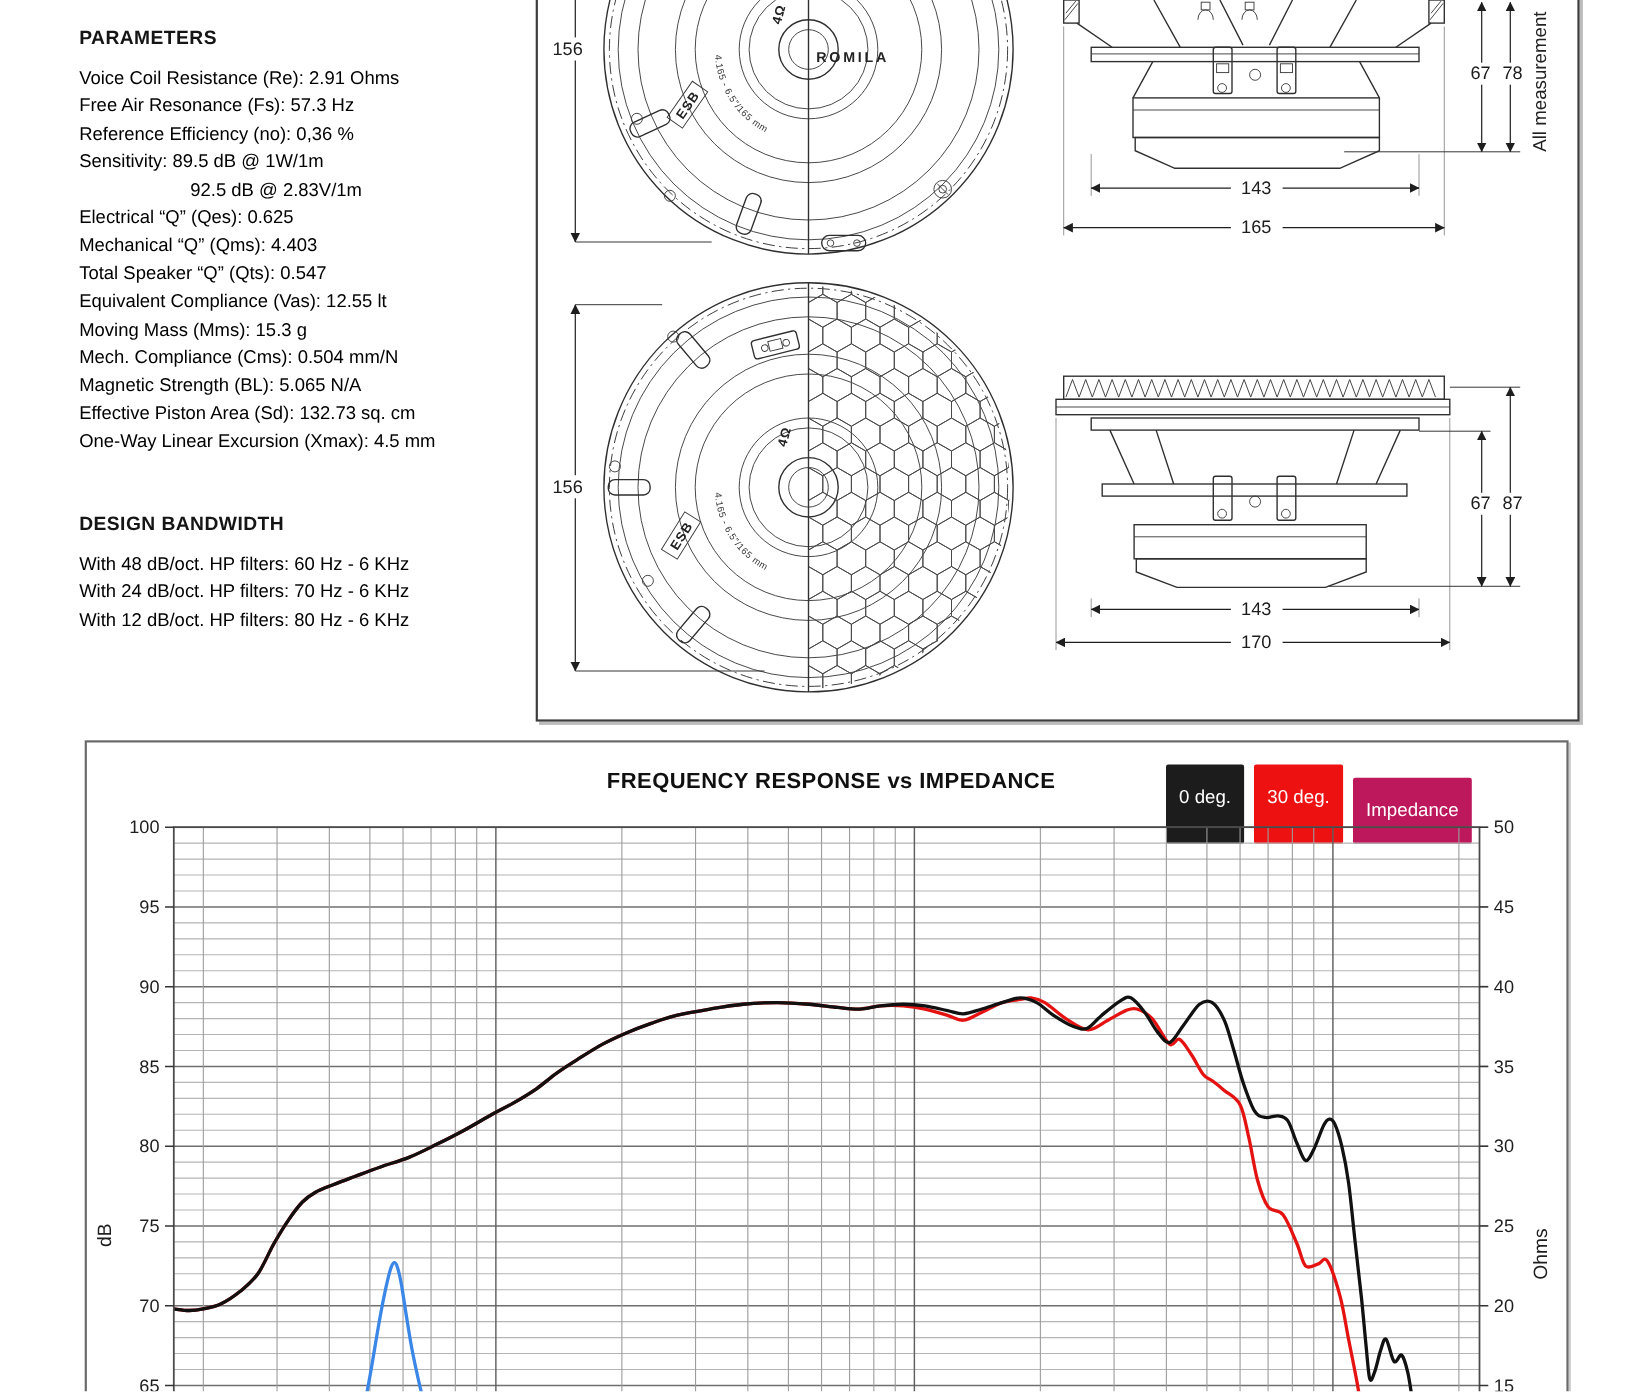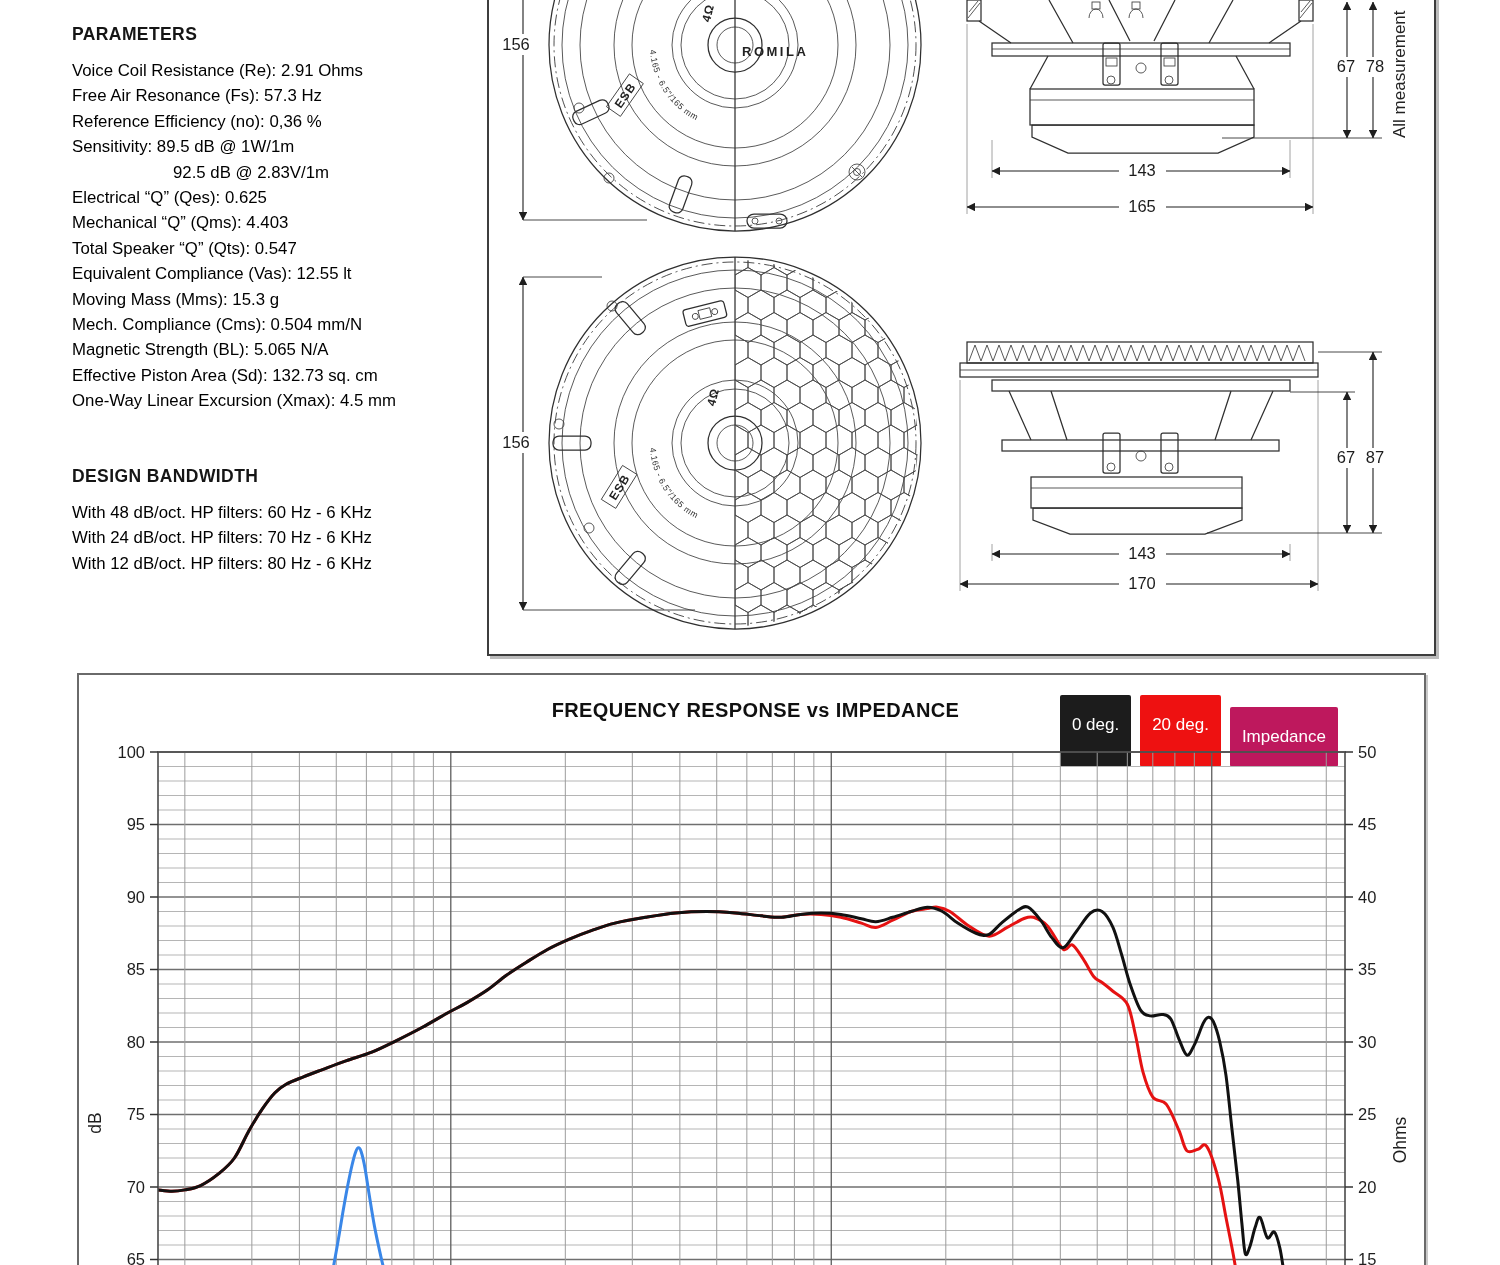--- a/index.html
+++ b/index.html
@@ -420,7 +420,7 @@
     <div class="chart-title">FREQUENCY RESPONSE vs IMPEDANCE</div>
     <div class="legend" id="legend">
         <span class="badge" style="background: rgb(28, 28, 28);">0 deg.</span>
-        <span class="badge" style="background: rgb(238, 17, 17);">20 deg.</span>
+        <span class="badge" style="background: rgb(238, 17, 17);">30 deg.</span>
         <span class="badge" style="background: #be185d; margin-top: 12px;">Impedance</span>
       </div>
     <svg id="chart-svg" width="1341" height="592" viewBox="0 0 1341 592">

